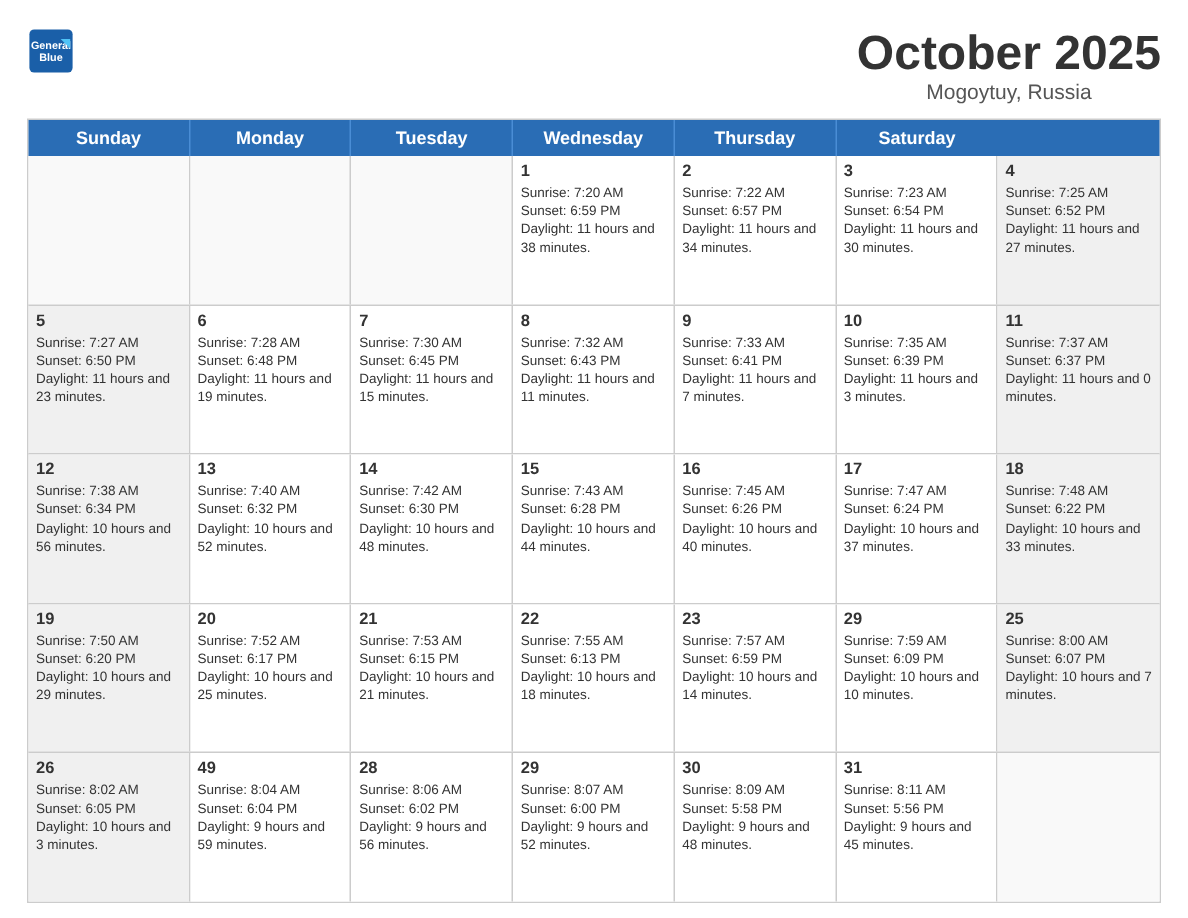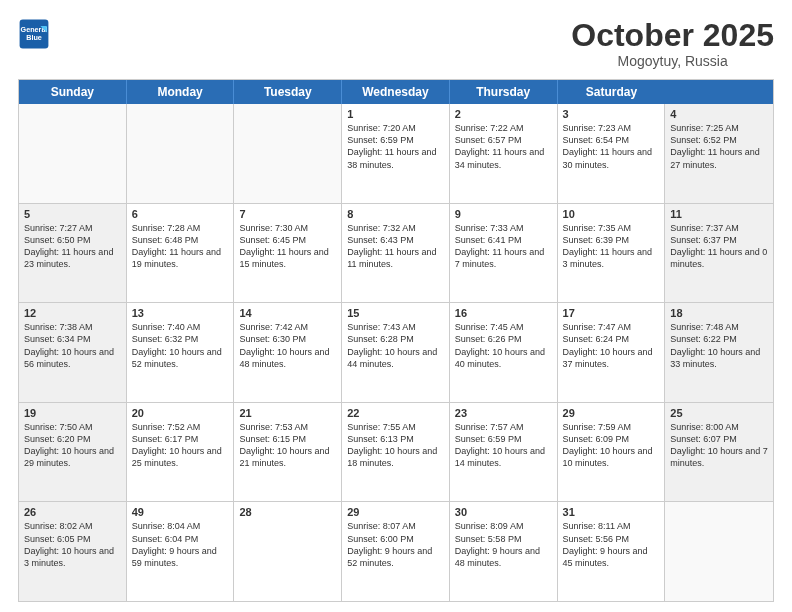--- a/index.html
+++ b/index.html
@@ -333,6 +333,10 @@
           </div>
           <div class="cal-cell">
             <span class="day-number">28</span>
+            <div class="cell-info">Sunrise: 8:06 AM
+Sunset: 6:02 PM
+Daylight: 9 hours
+and 56 minutes.</div>
           </div>
           <div class="cal-cell">
             <span class="day-number">29</span>

